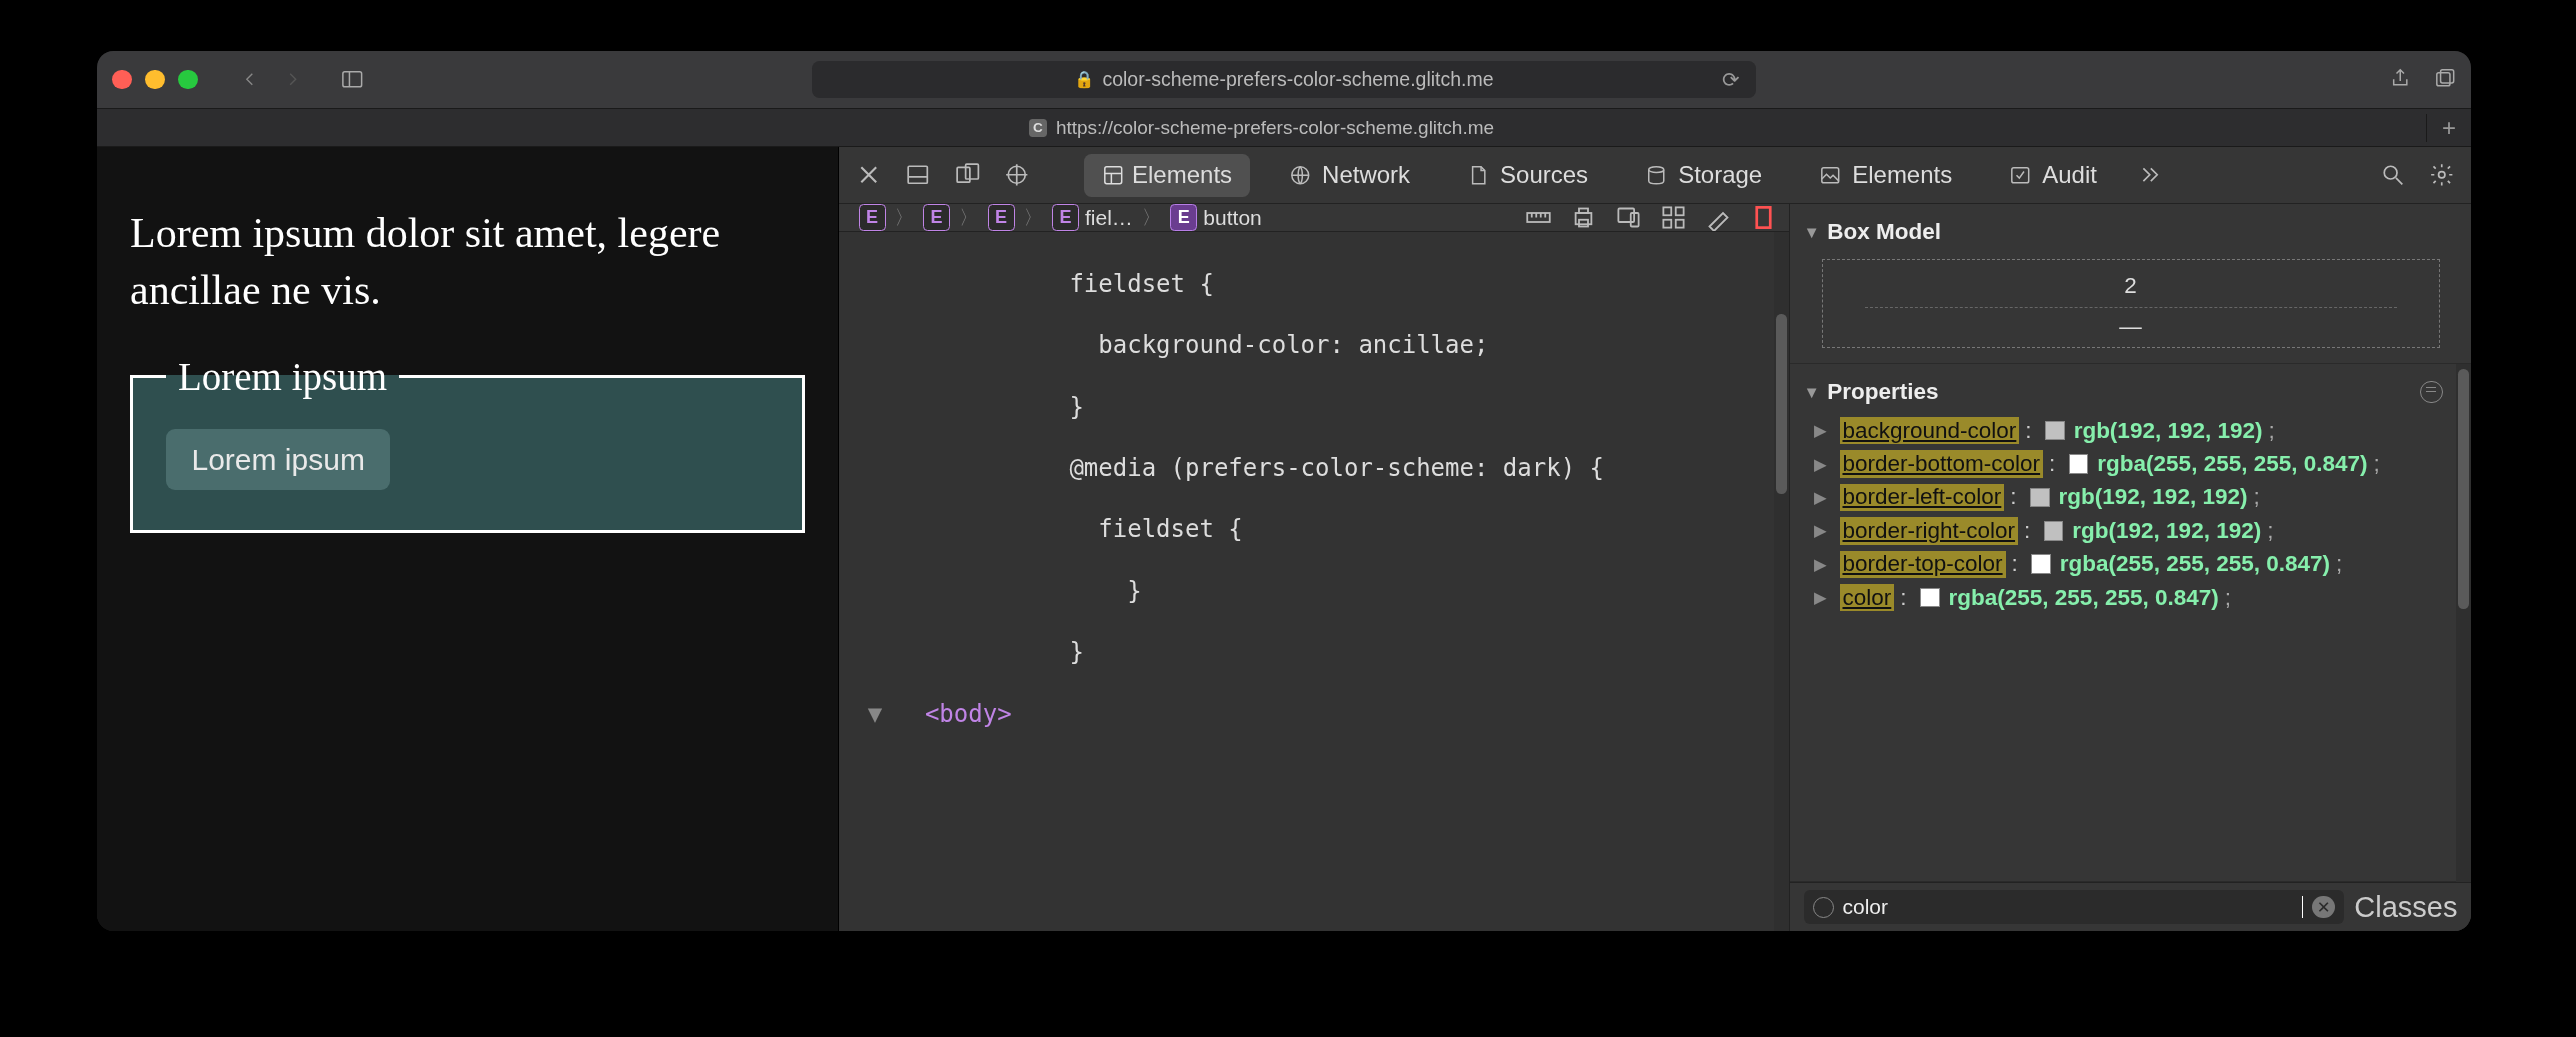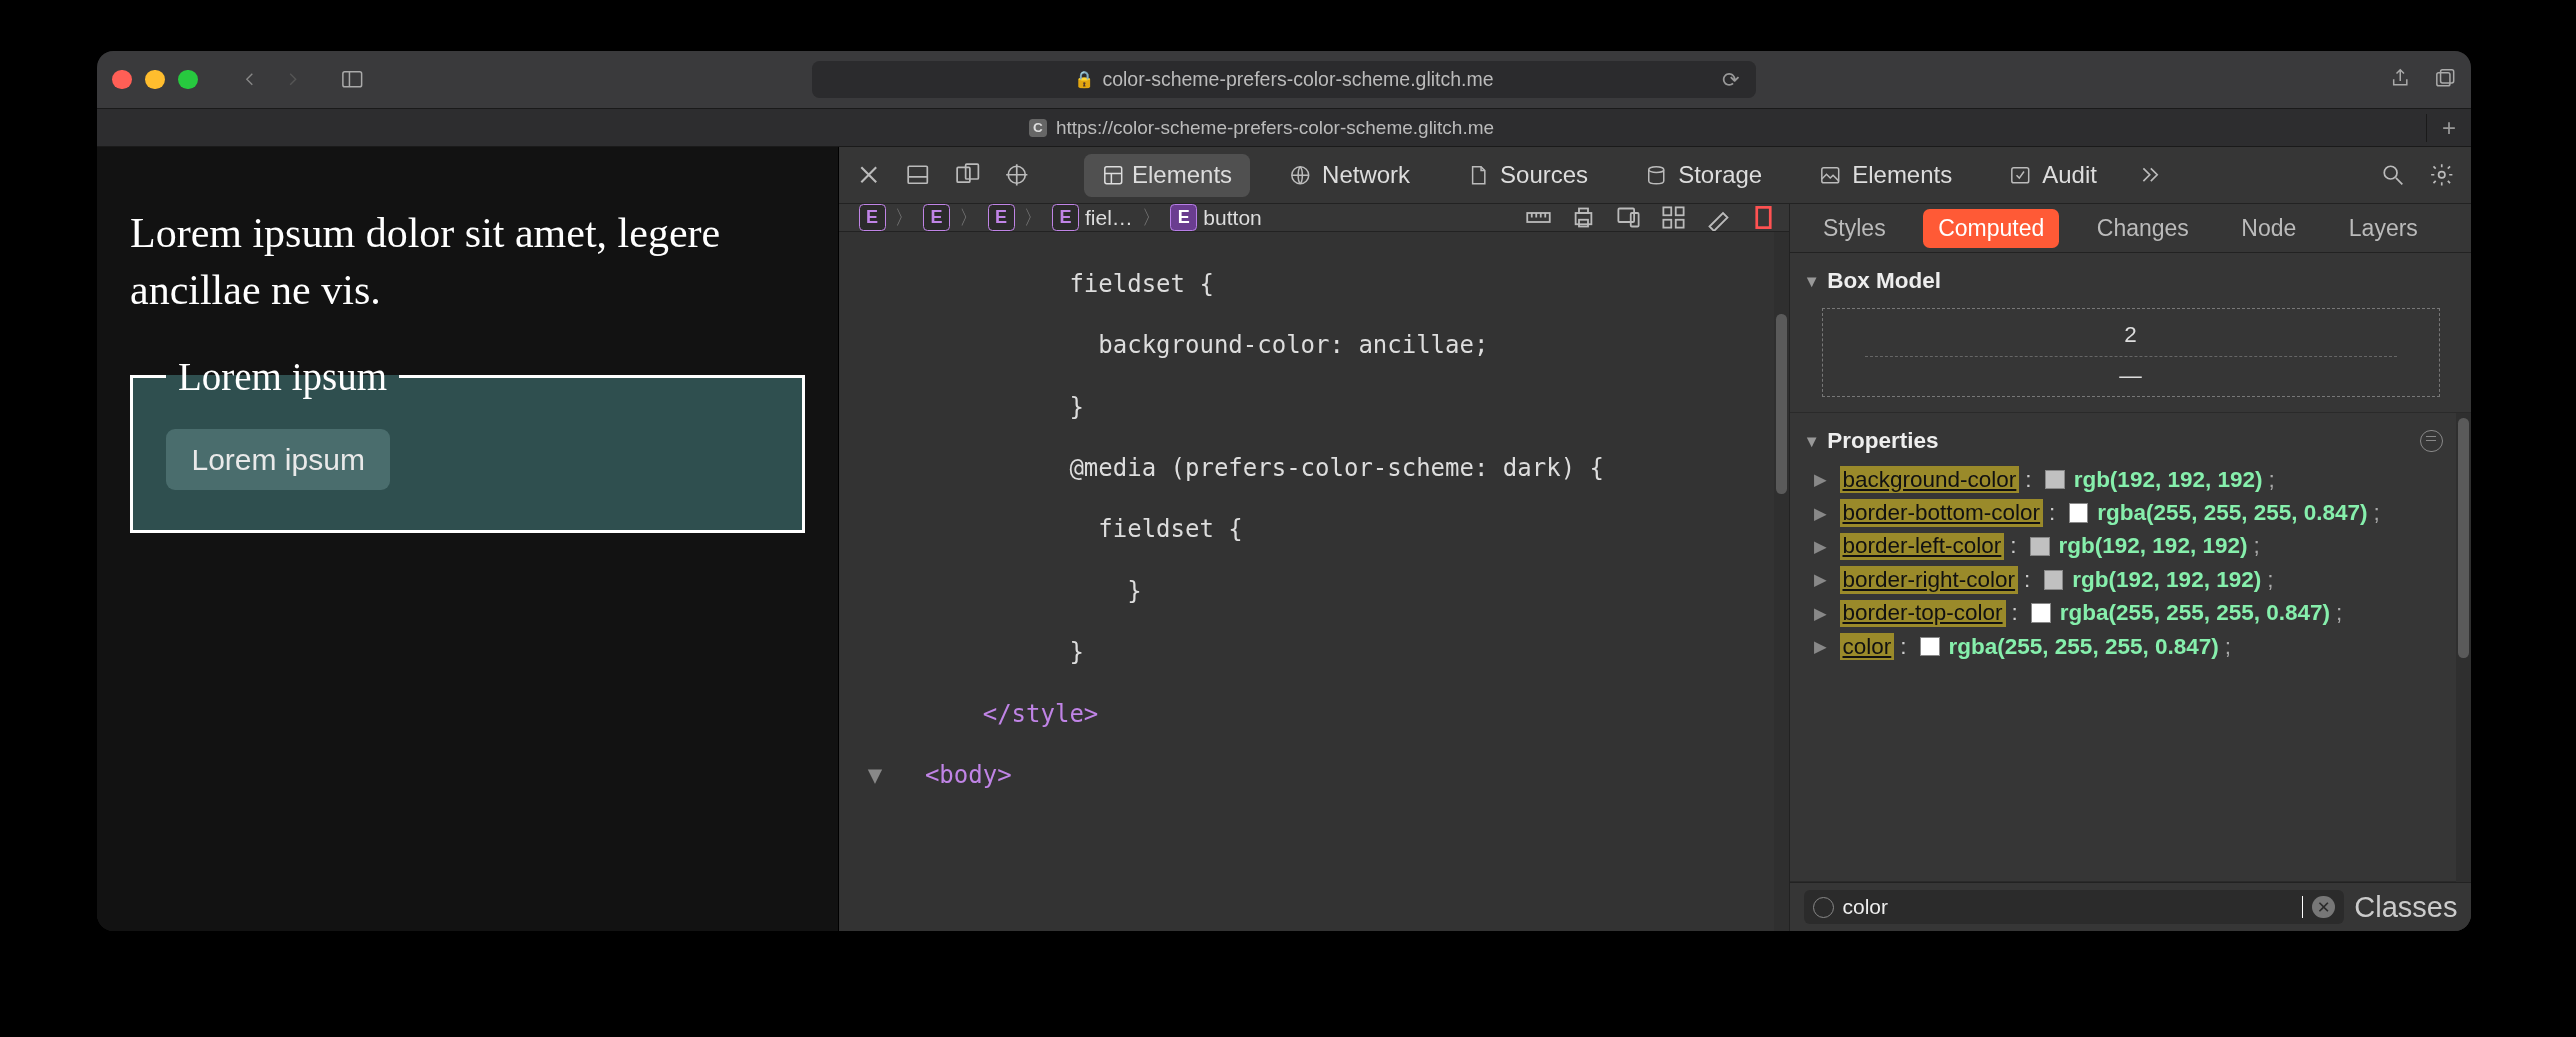--- a/index.html
+++ b/index.html
@@ -511,13 +511,6 @@
         </div>
 
         <div class="right">
-          <div class="sub-tabs">
-            <div class="sub-tab">Styles</div>
-            <div class="sub-tab active">Computed</div>
-            <div class="sub-tab">Changes</div>
-            <div class="sub-tab">Node</div>
-            <div class="sub-tab">Layers</div>
-          </div>
 
           <div class="section">
             <div class="sec-head">

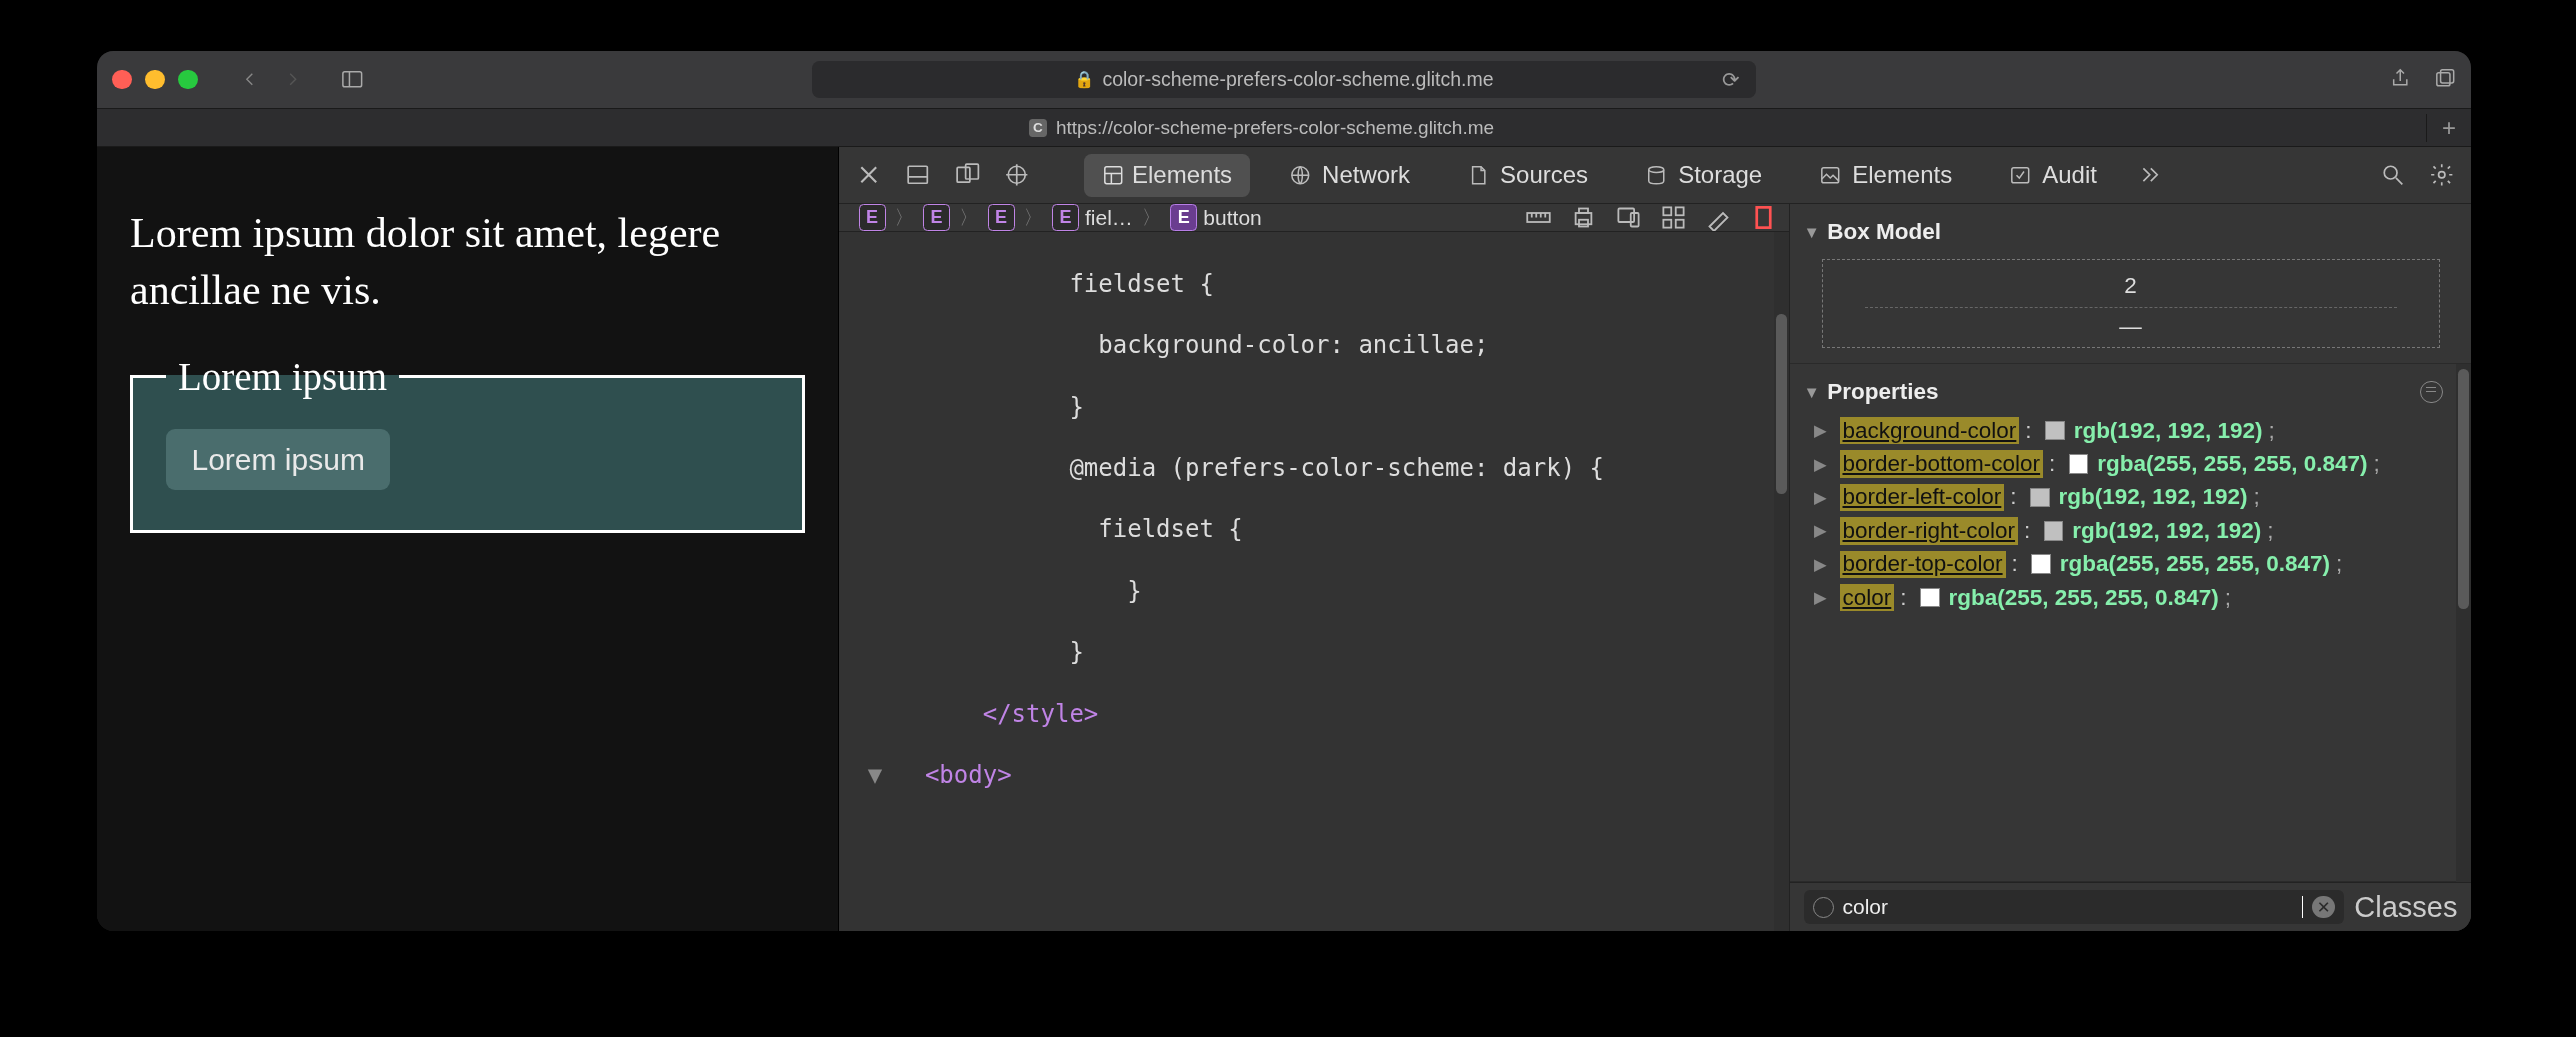--- a/index.html
+++ b/index.html
@@ -494,7 +494,6 @@
 <div class="line"><span class="gutter"></span><span class="code">            <span class="css-sel">  fieldset {</span></span></div>
 <div class="line"><span class="gutter"></span><span class="code">              <span class="css-sel">  }</span></span></div>
 <div class="line"><span class="gutter"></span><span class="code">            <span class="css-sel">}</span></span></div>
-<div class="line"><span class="gutter"></span><span class="code">      <span class="tag">&lt;/style&gt;</span></span></div>
 <div class="line"><span class="gutter">▼</span><span class="code">  <span class="tag">&lt;body&gt;</span></span></div>
 
 

